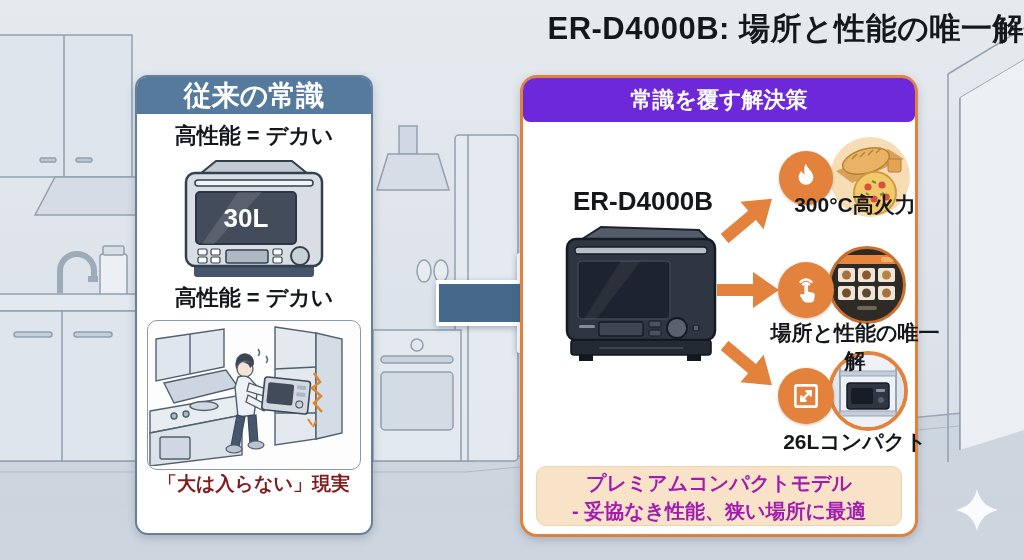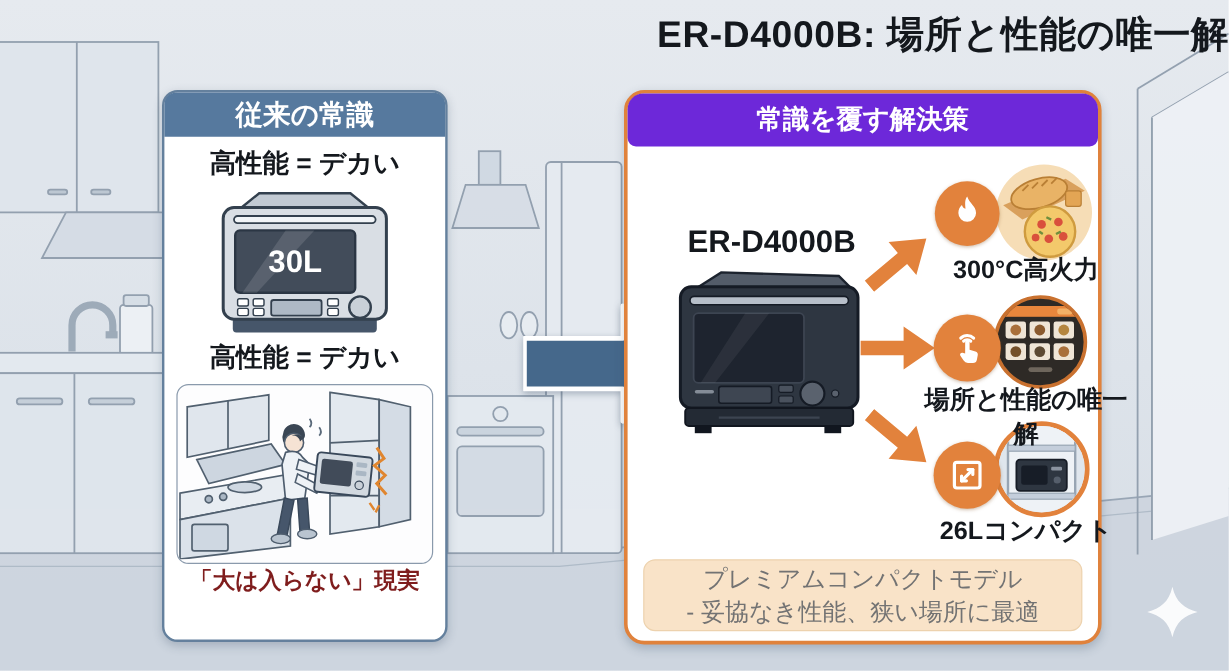--- a/index.html
+++ b/index.html
@@ -21,7 +21,7 @@
               border:2px solid #64809d;border-radius:13px;box-sizing:border-box;
               box-shadow:0 3px 8px rgba(50,70,95,.25);}
   #left-header{height:37px;background:#56799e;border-radius:10px 10px 0 0;
-               color:#ffffff;font-size:23px;font-weight:bold;text-align:center;line-height:37px;}
+               color:#ffffff;font-size:28px;font-weight:bold;text-align:center;line-height:37px;}
   .claim{text-align:center;font-size:22px;font-weight:bold;color:#14181d;}
   #claim-top{margin-top:7px;}
   #claim-bottom{margin-top:1px;}

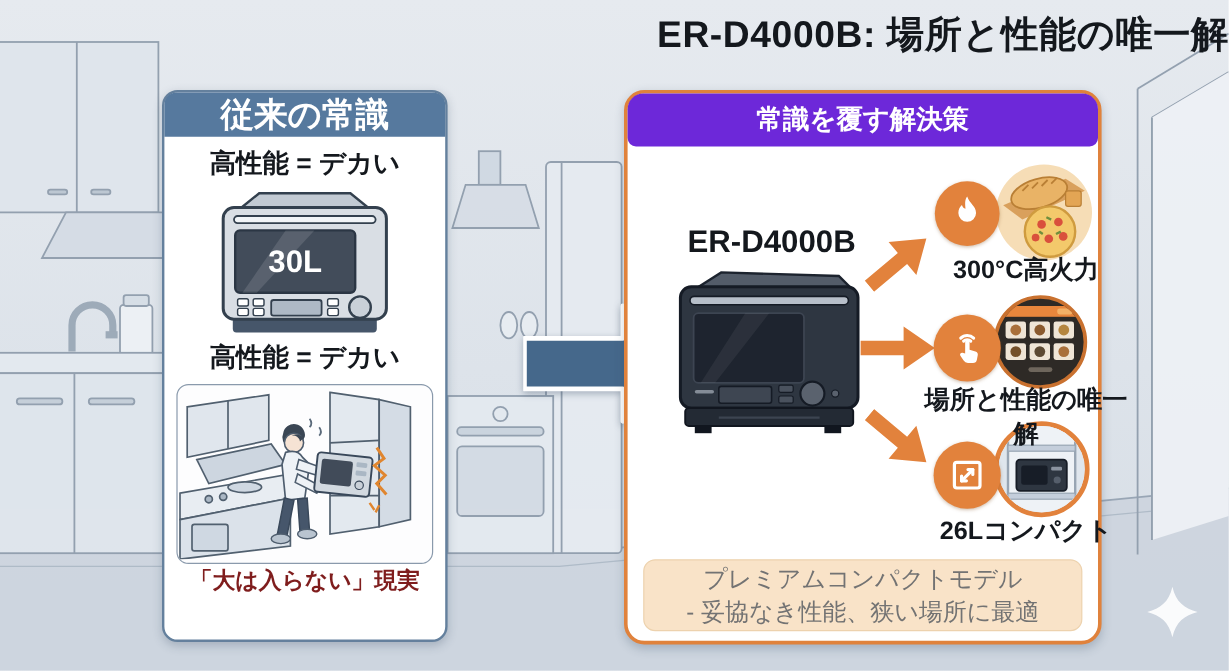--- a/index.html
+++ b/index.html
@@ -243,7 +243,7 @@
         <path d="M12 2c1.2 4 5.2 5.6 5.2 9.6a5.2 5.2 0 0 1-10.4 0c0-2 .9-3.5 2.1-4.6.3 1.1 1 1.9 2.1 2.2-.2-2.6-.6-5.2 1-7.2z" fill="#ffffff"></path>
       </svg>
     </div>
-    <div class="feature-label" style="left:247px;top:133px;width:170px;">300°C高火力</div>
+    <div class="feature-label" style="left:247px;top:113px;width:170px;">300°C高火力</div>
 
     <div class="photo-circle" style="left:305px;top:168px;width:72px;height:72px;background:#2e2a26;border:3px solid #c9712f;">
       <svg width="72" height="72" viewBox="0 0 72 72">

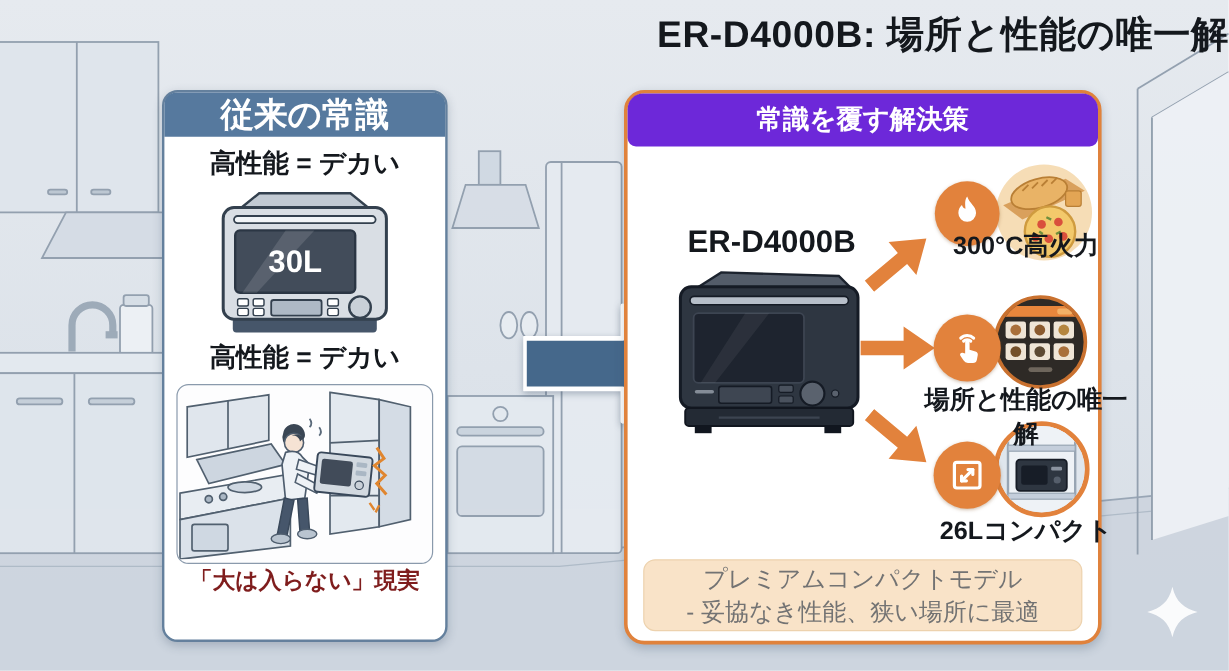--- a/index.html
+++ b/index.html
@@ -52,7 +52,7 @@
                  color:#14181d;z-index:4;}
   #summary-box{position:absolute;left:13px;top:388px;width:366px;height:60px;
                background:#f9e3c8;border:1px solid #edd2ae;border-radius:10px;
-               text-align:center;font-size:20px;font-weight:normal;color:#737373;
+               text-align:center;font-size:20px;font-weight:bold;color:#a21caf;
                line-height:1.38;padding-top:3px;box-sizing:border-box;}
 </style>
 </head>

